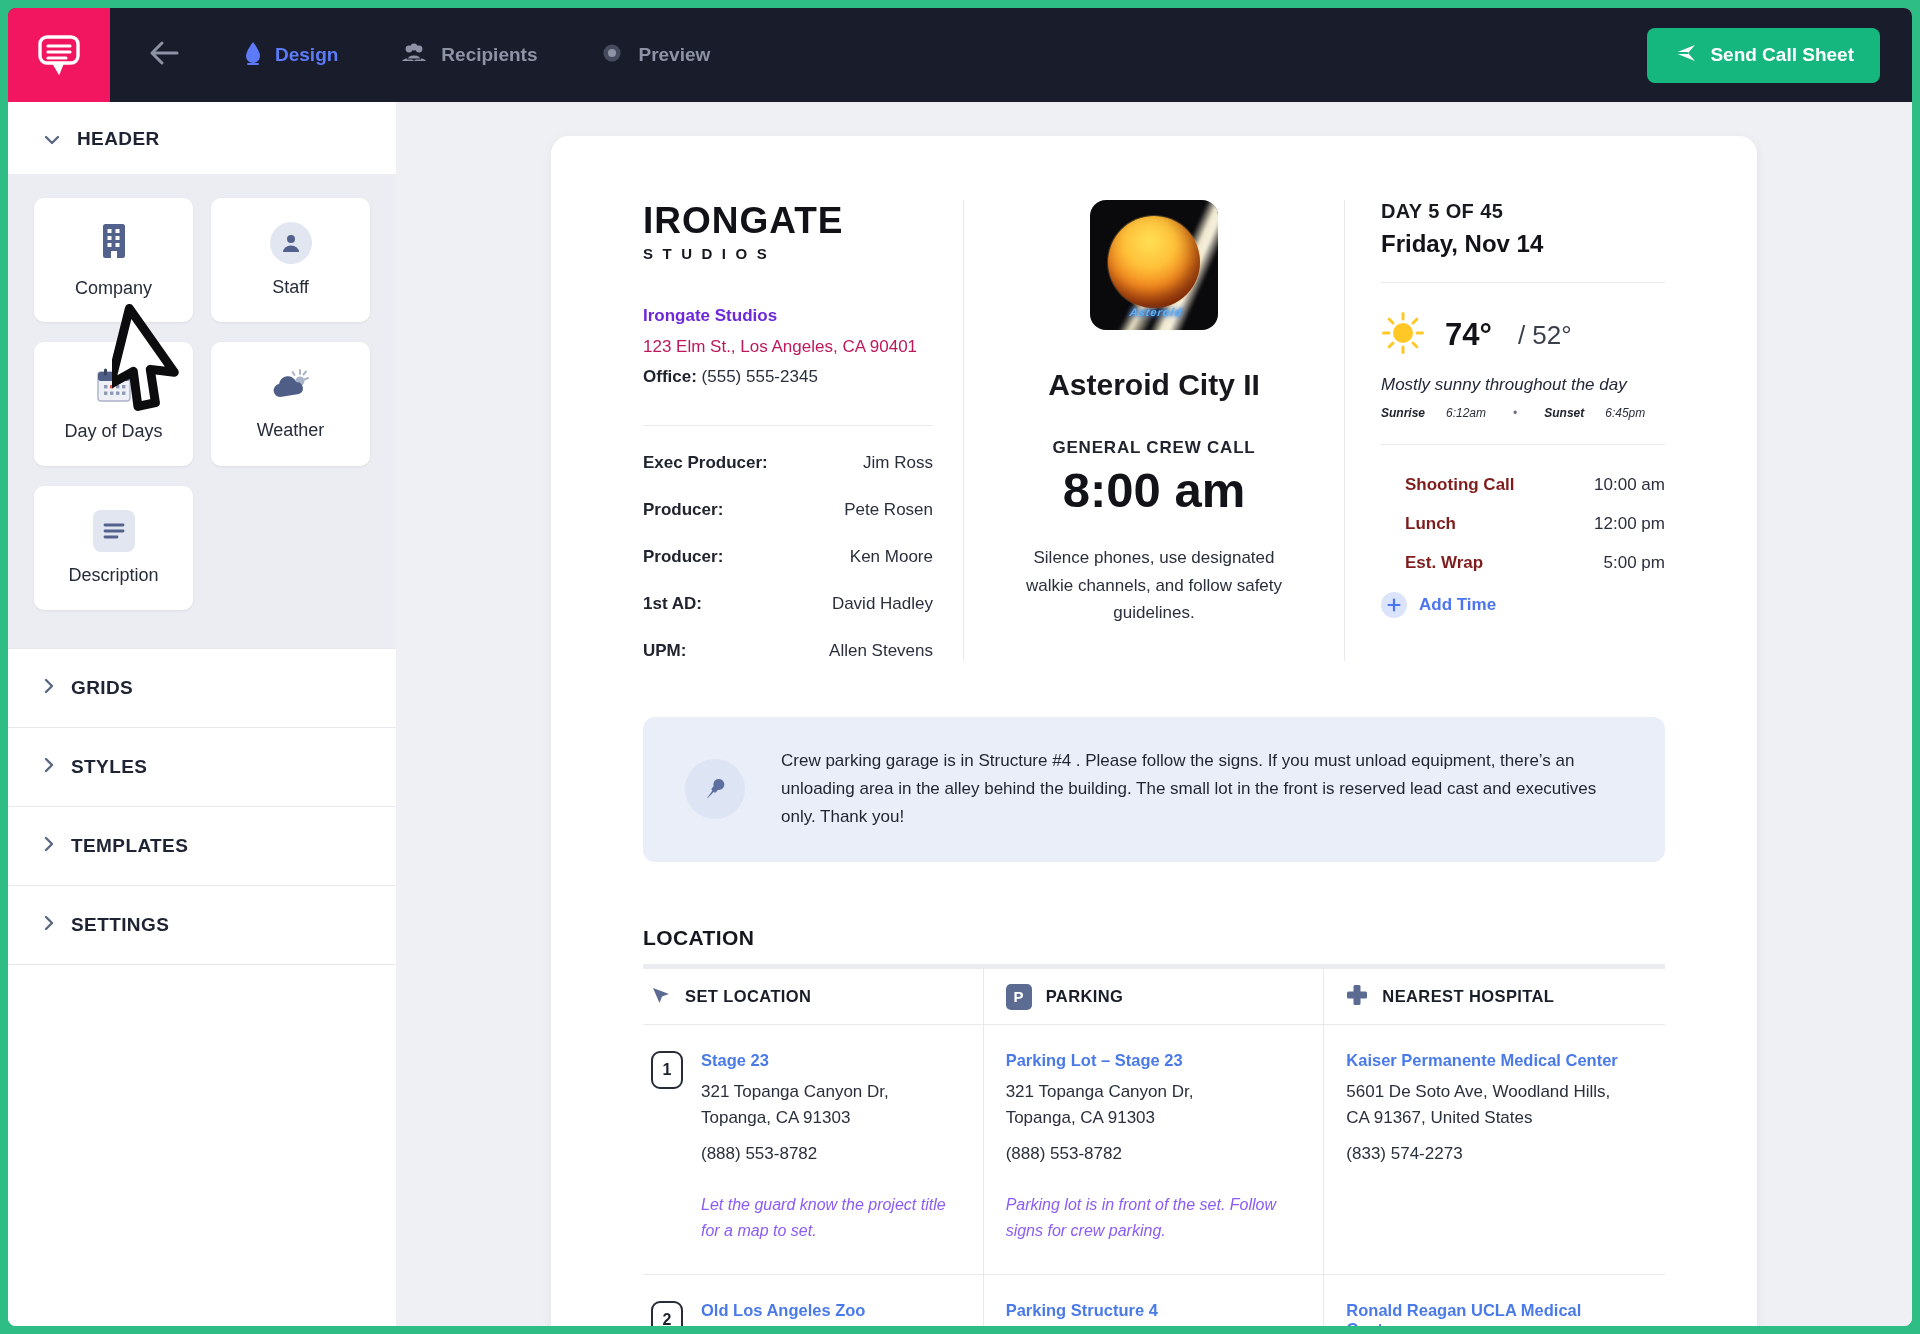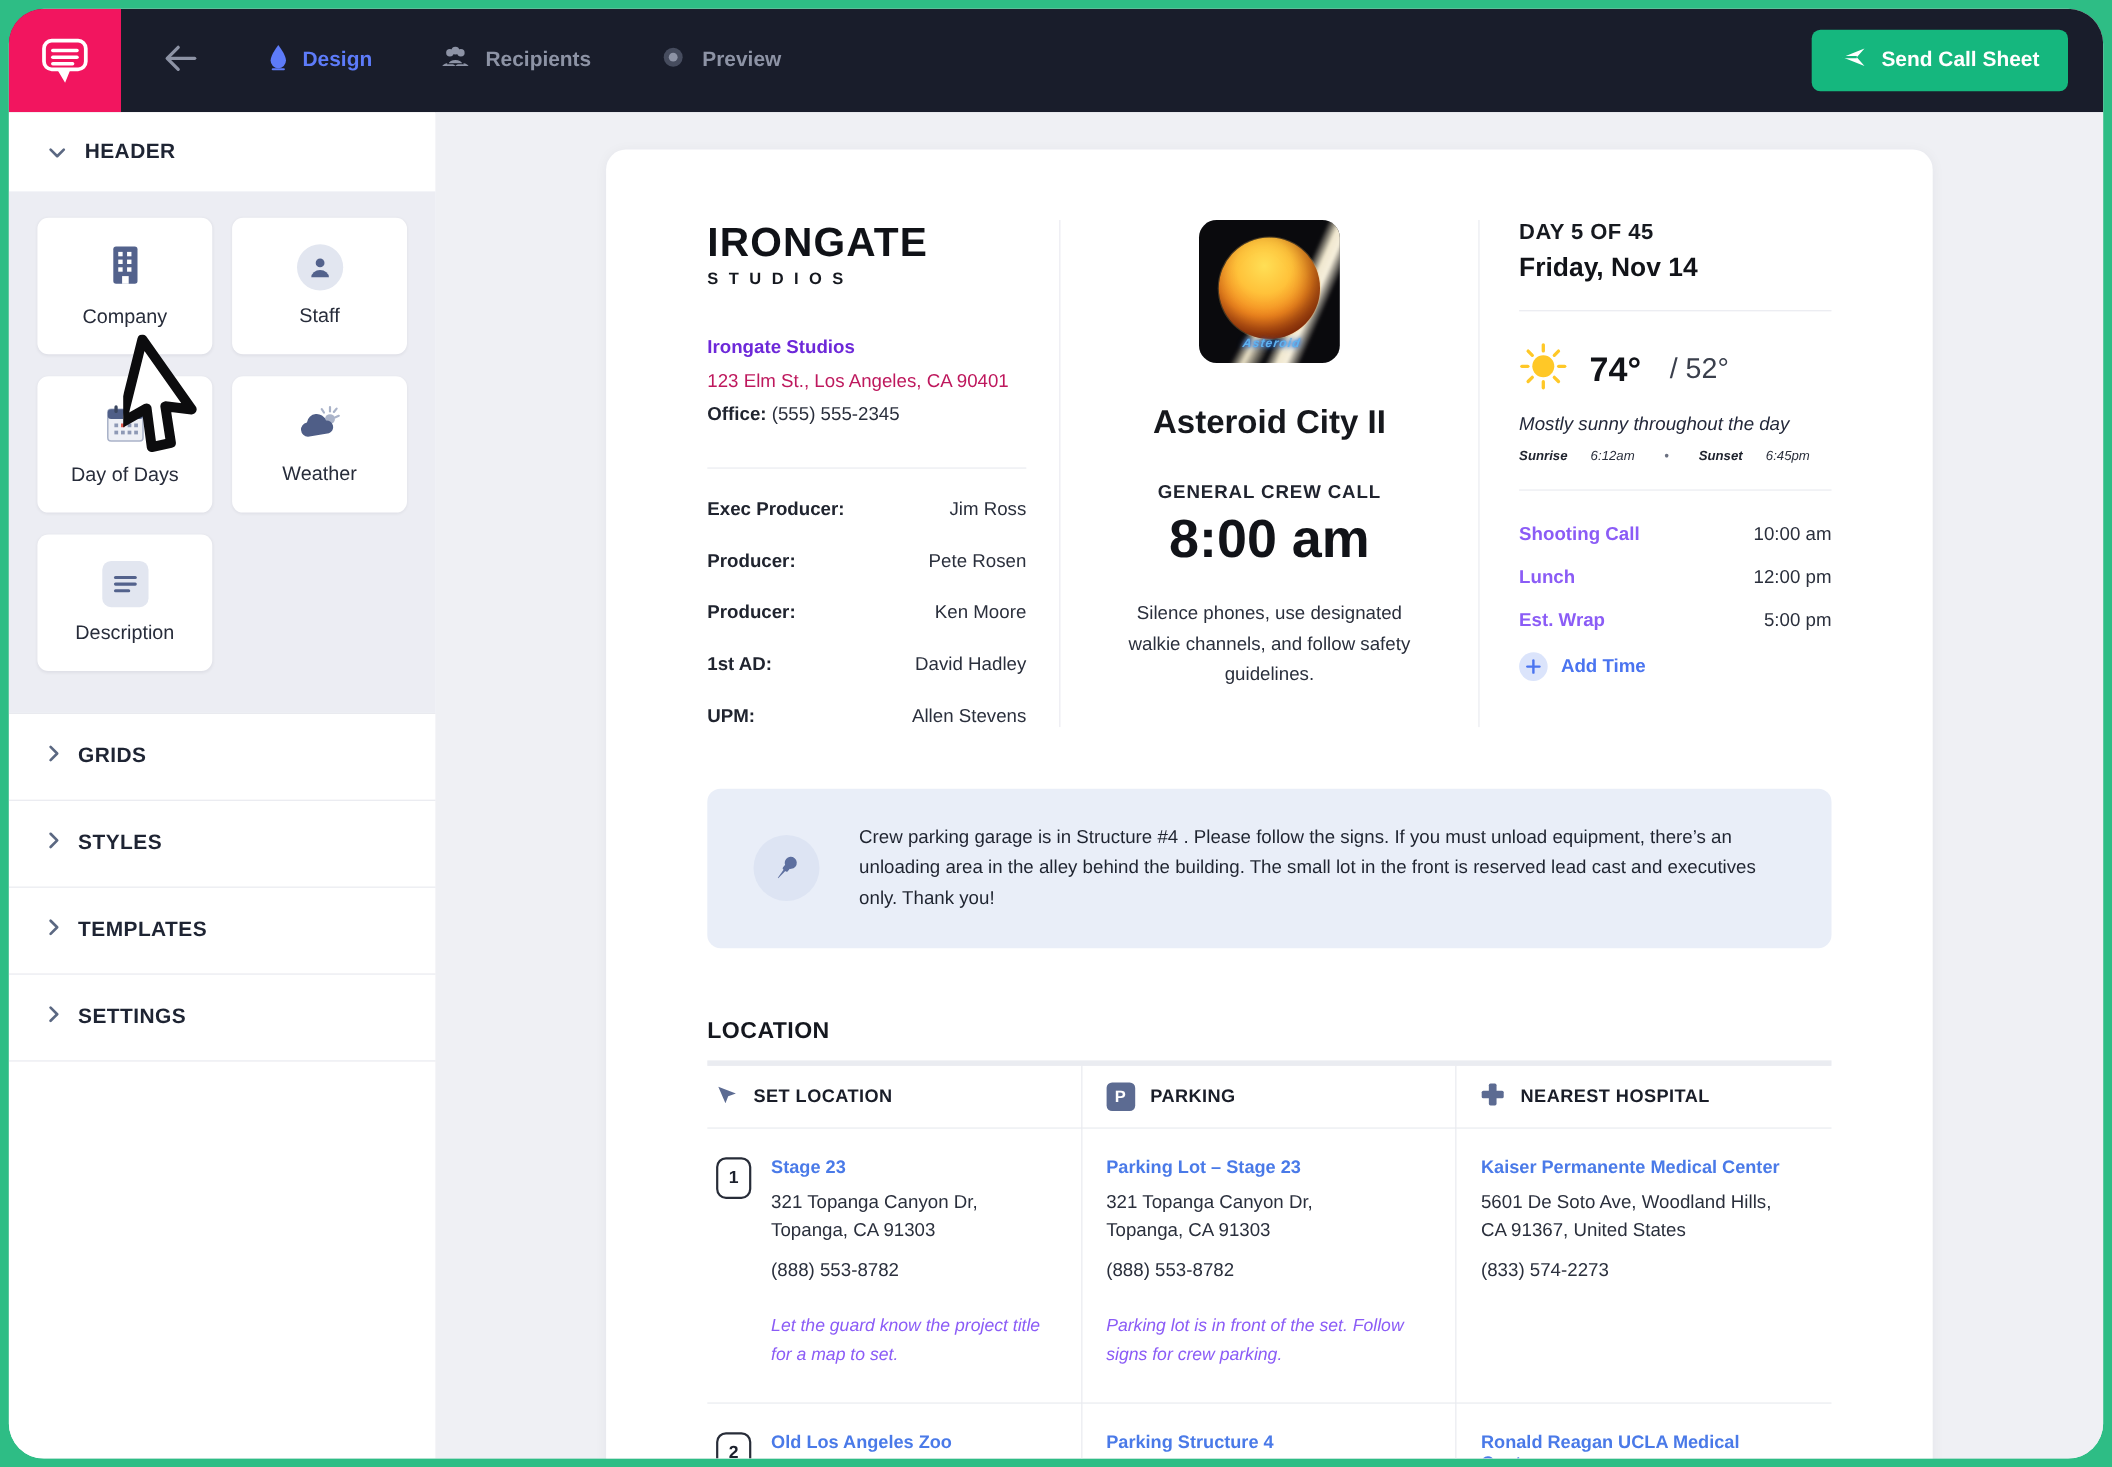--- a/index.html
+++ b/index.html
@@ -12,7 +12,7 @@
   }
   .app {
     position:absolute; inset:8px;
-    border-radius:32px; overflow:hidden;
+    border-radius:8px; overflow:hidden;
     background:#eff0f4;
     display:flex; flex-direction:column;
   }

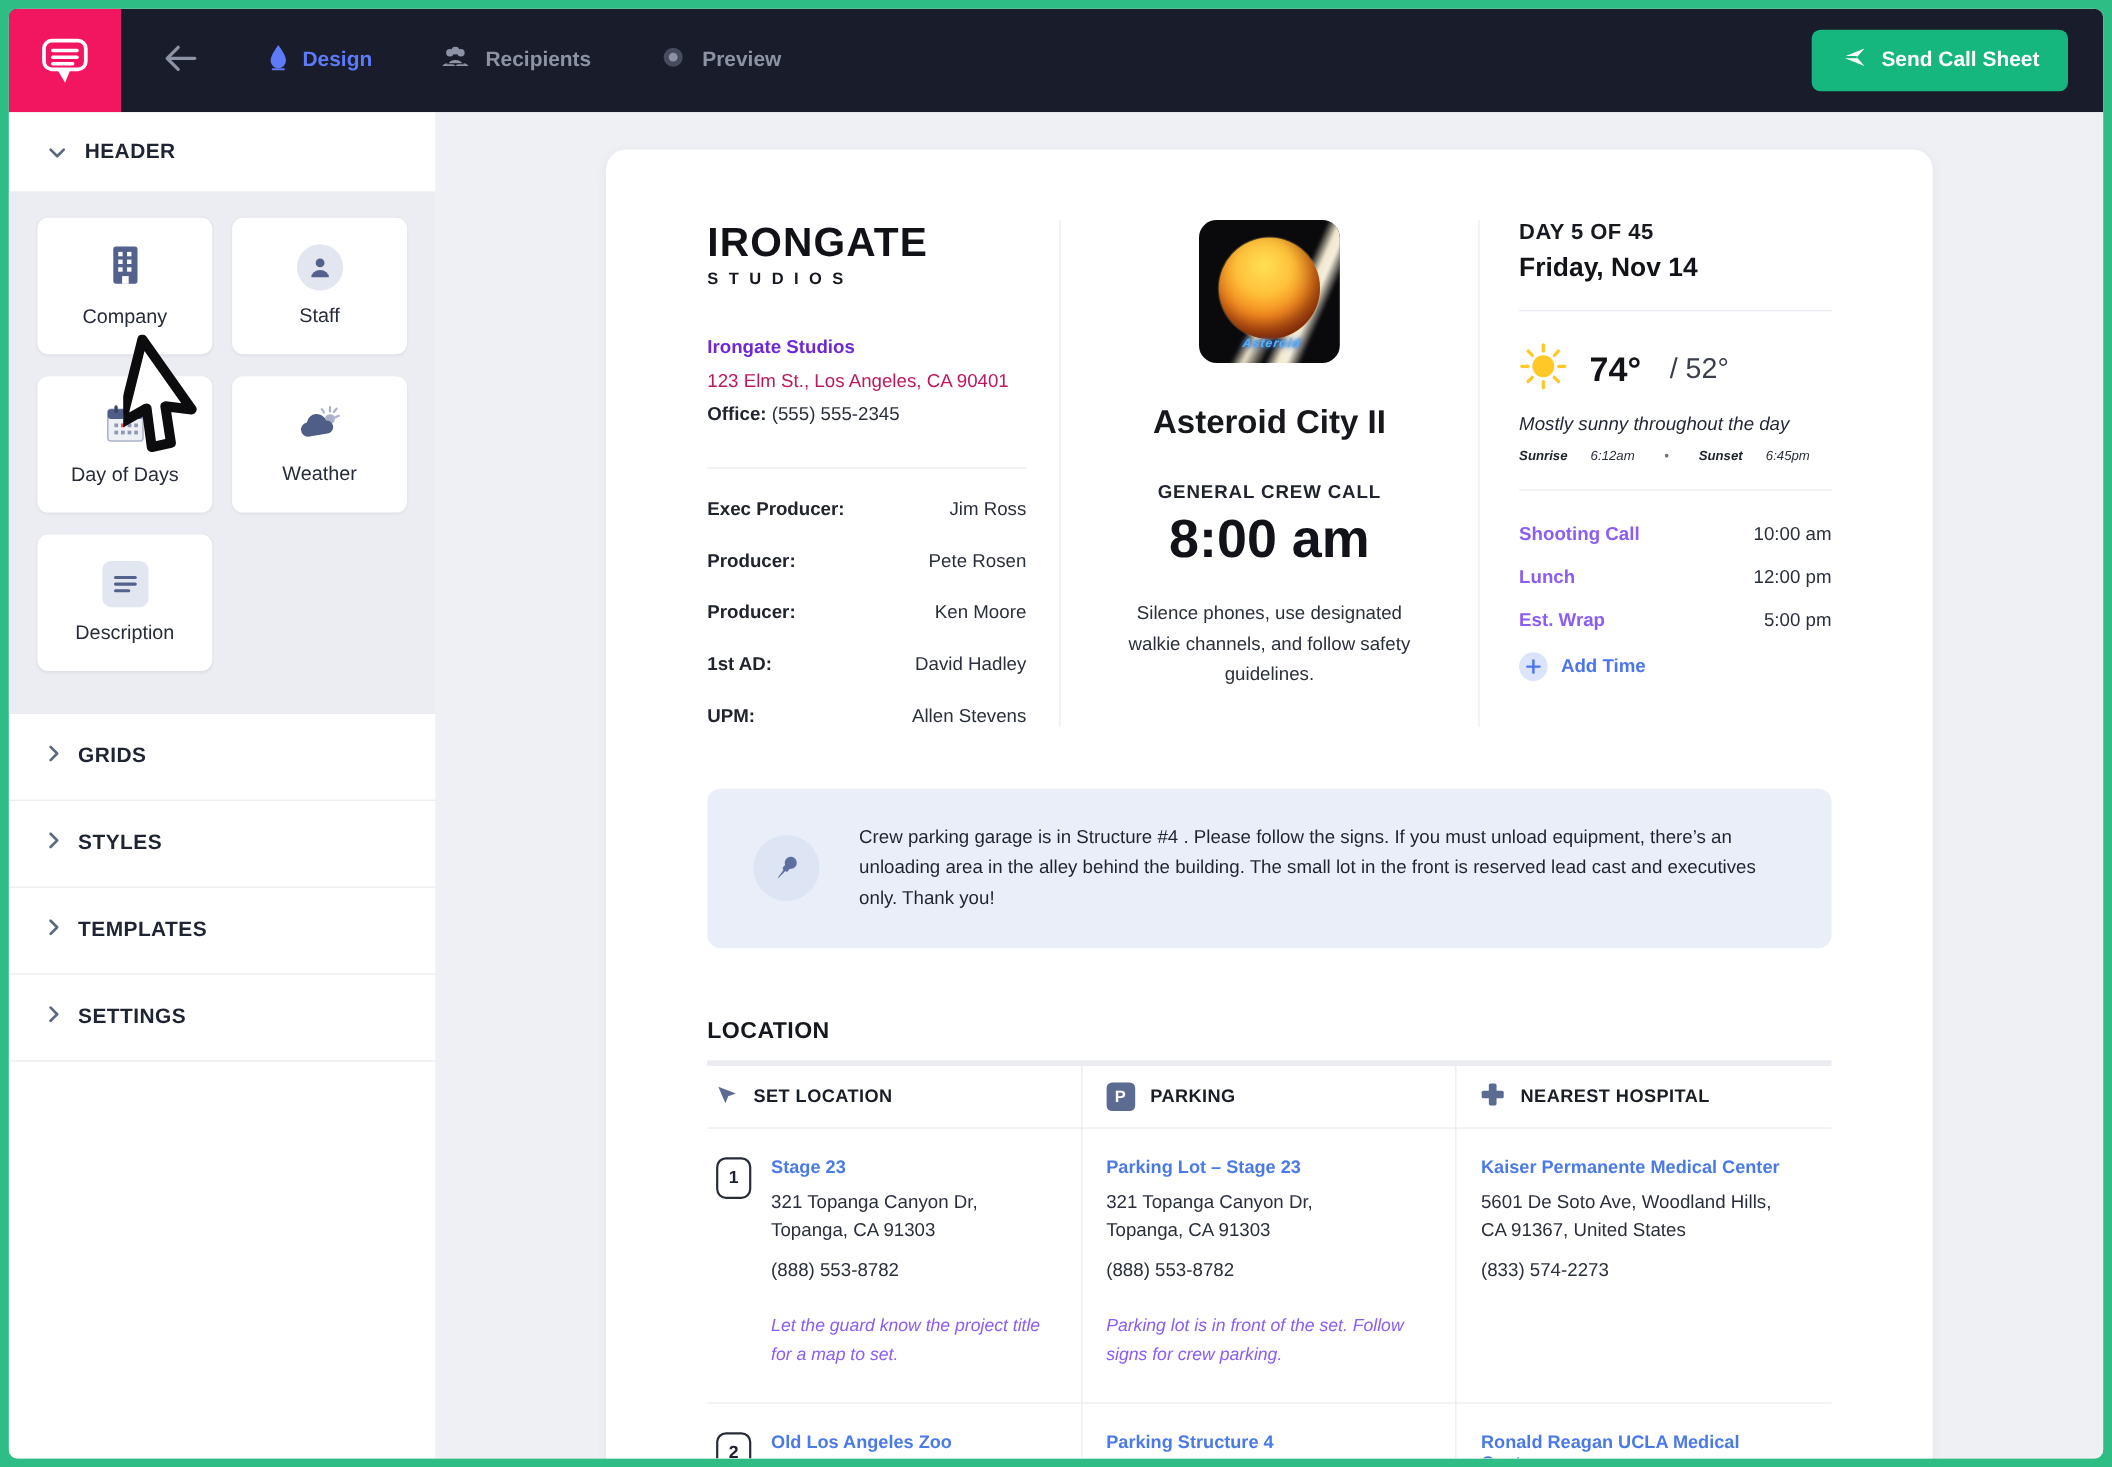--- a/index.html
+++ b/index.html
@@ -84,7 +84,7 @@
   .dot-sep { color:#6a7080; margin:0 6px; }
   .sched { margin-top:30px; }
   .sched-row { display:flex; justify-content:space-between; font-size:17px; margin-bottom:19px; }
-  .sched-label { font-weight:700; color:#8b5cf6; }
+  .sched-label { font-weight:700; color:#7f1d1d;margin-left:24px; }
   .sched-time { color:#2a2f3c; }
   .add-time { display:flex; gap:12px; align-items:center; color:#4a74f0; font-weight:600; font-size:17px; margin-top:4px; cursor:pointer;}
   .plus-circle { width:26px; height:26px; border-radius:50%; background:#dbe4fb; display:flex; align-items:center; justify-content:center;}

